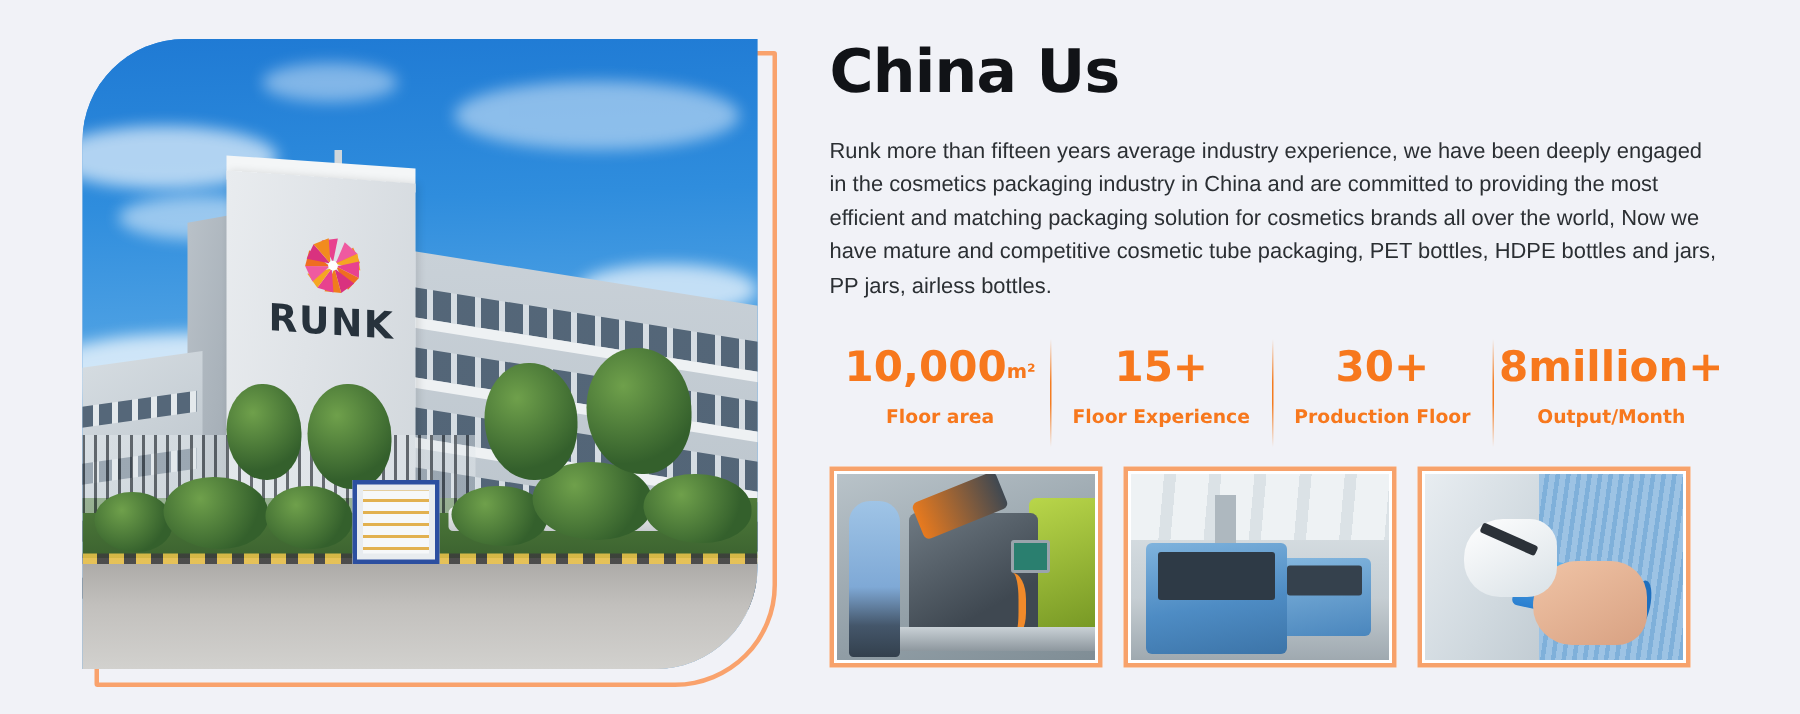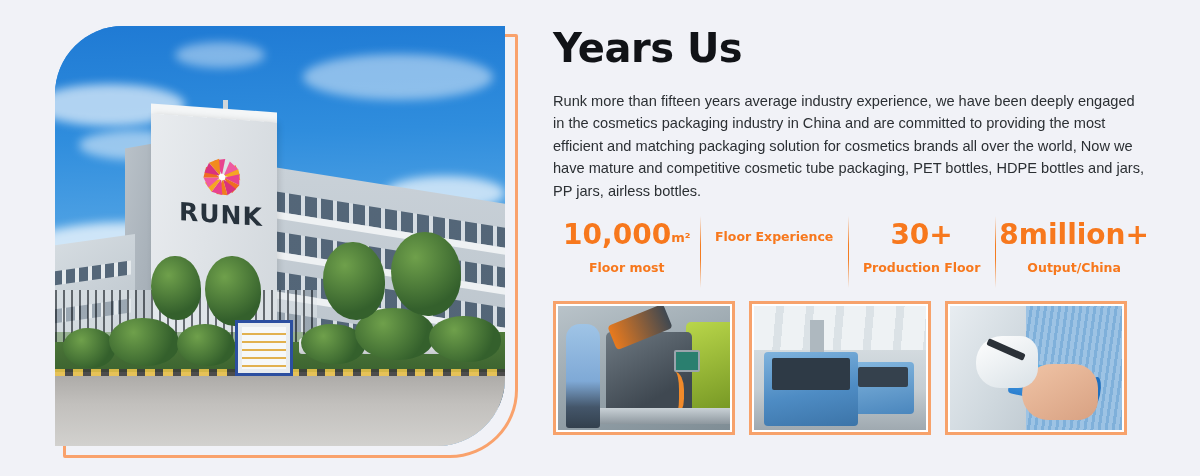--- a/index.html
+++ b/index.html
@@ -512,7 +512,7 @@
 
   <div class="content-col">
 
-    <h1 class="about-title">Years Us</h1>
+    <h1 class="about-title">China Us</h1>
 
     <p class="about-desc">Runk more than fifteen years average industry experience, we have been deeply engaged in the cosmetics packaging industry in China and are committed to providing the most efficient and matching packaging solution for cosmetics brands all over the world, Now we have mature and competitive cosmetic tube packaging, PET bottles, HDPE bottles and jars, PP jars, airless bottles.</p>
 

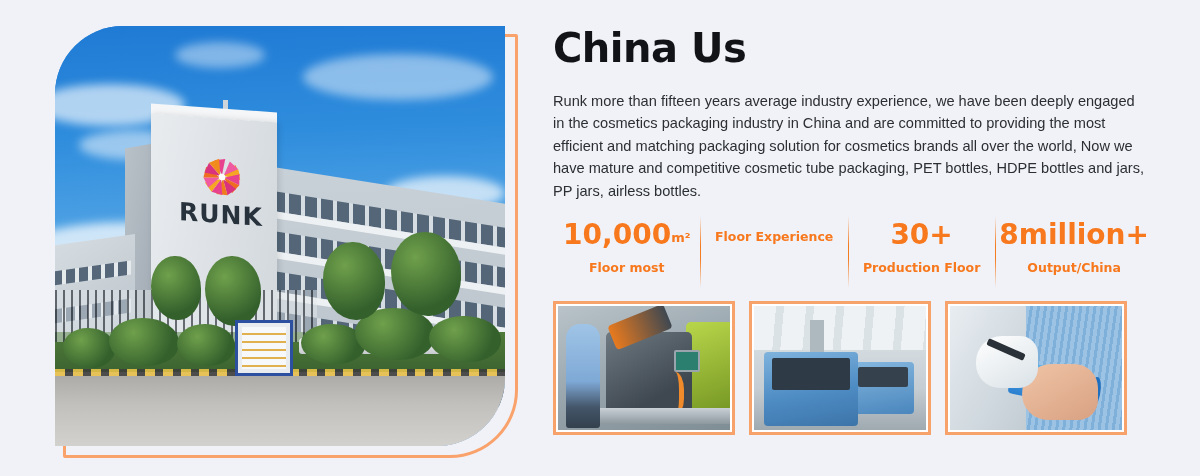--- a/index.html
+++ b/index.html
@@ -239,7 +239,7 @@
   
   .stats-row {
     display: flex;
-    margin-top: 12px;
+    margin-top: 22px;
     width: 600px;
   }
   .stat {

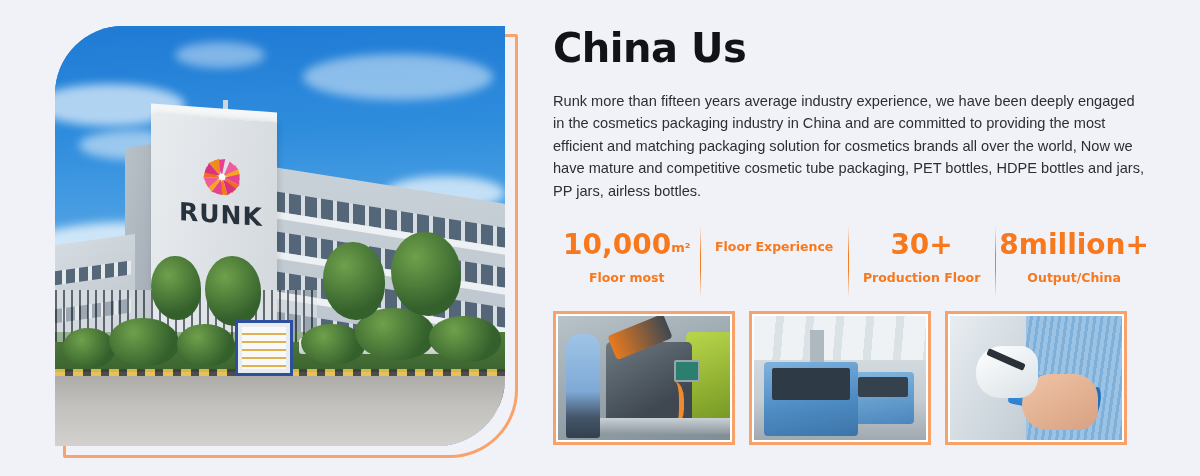--- a/index.html
+++ b/index.html
@@ -524,6 +524,7 @@
       </div>
 
       <div class="stat">
+        <div class="stat-value"><span>15+</span><span class="unit"></span></div>
         <div class="stat-label">Floor Experience</div>
       </div>
 

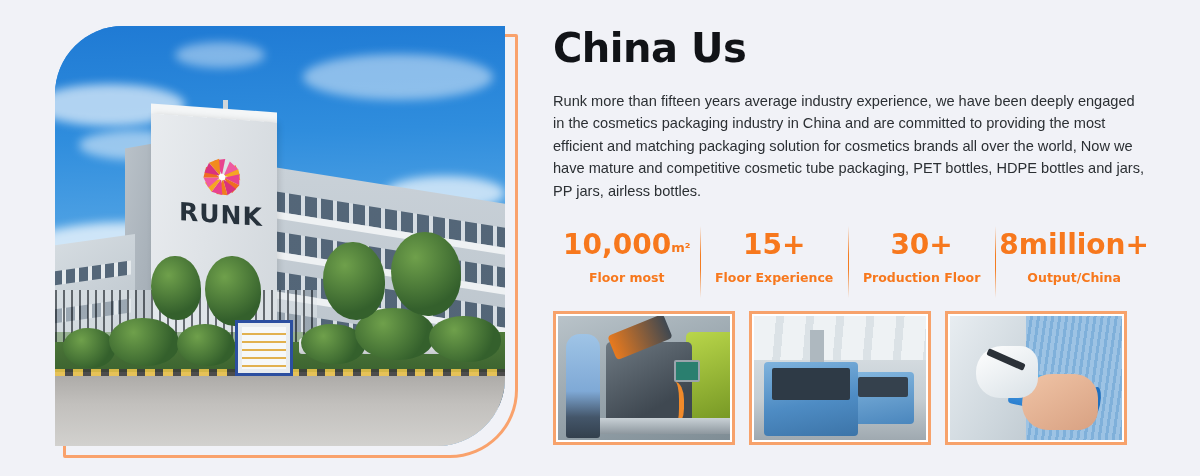--- a/index.html
+++ b/index.html
@@ -520,7 +520,7 @@
 
       <div class="stat">
         <div class="stat-value"><span>10,000</span><span class="unit">m²</span></div>
-        <div class="stat-label">Floor most</div>
+        <div class="stat-label">Floor area</div>
       </div>
 
       <div class="stat">

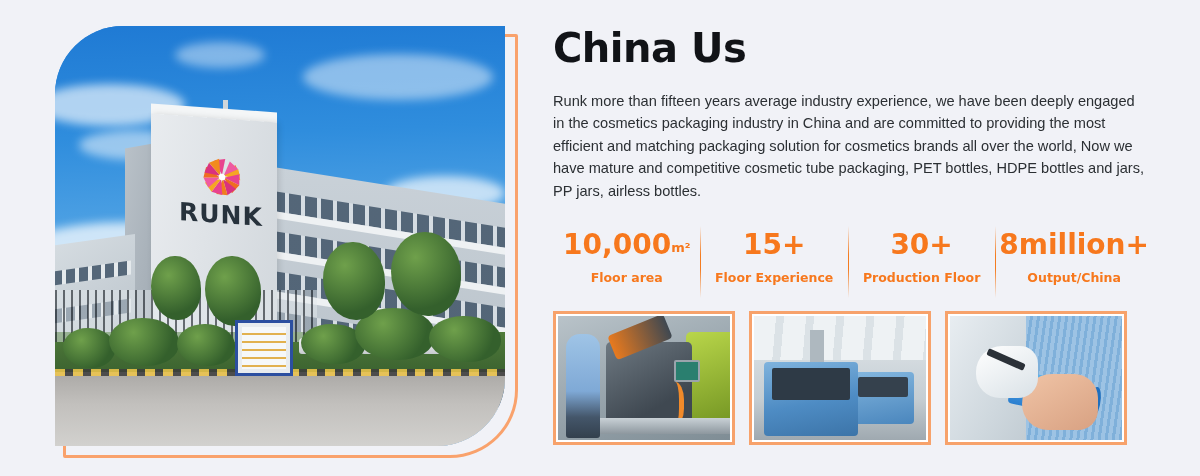--- a/index.html
+++ b/index.html
@@ -535,7 +535,7 @@
 
       <div class="stat">
         <div class="stat-value"><span>8million+</span><span class="unit"></span></div>
-        <div class="stat-label">Output/China</div>
+        <div class="stat-label">Output/Month</div>
       </div>
     </div>
 

